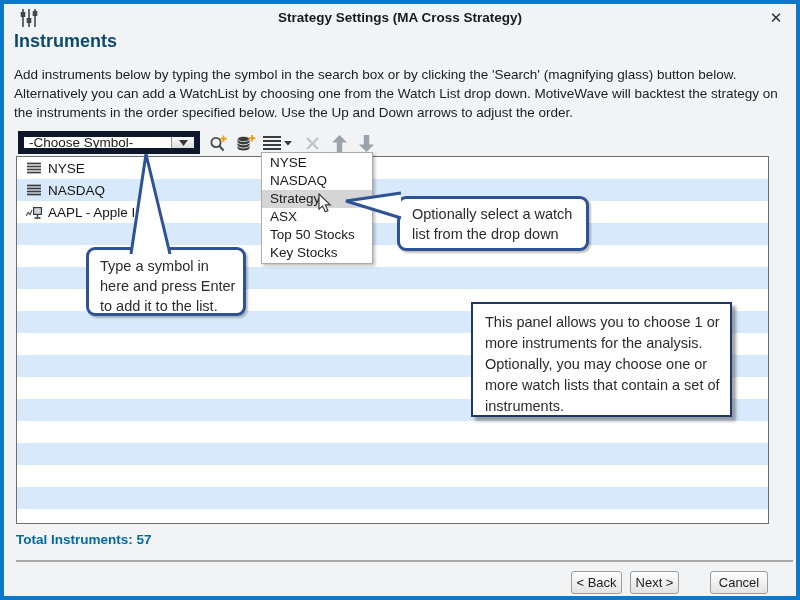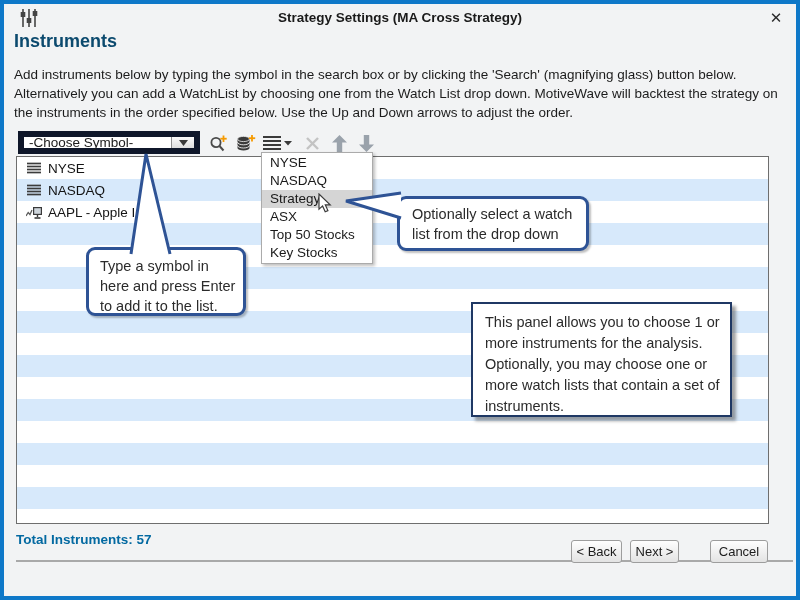--- a/index.html
+++ b/index.html
@@ -86,7 +86,7 @@
   .total { position:absolute; left:12px; top:528px; font-size:13.5px; font-weight:bold; color:#0369a1; }
   .separator { position:absolute; left:12px; top:556px; width:777px; height:2px; background:#a9a9a9; }
   .btn {
-    position:absolute; top:536px; height:23px;
+    position:absolute; top:567px; height:23px;
     background:linear-gradient(#fefefe,#e3e3e3);
     border:1px solid #9d9d9d; border-radius:3px;
     font-family:"Liberation Sans", sans-serif; font-size:13px; color:#1c1c1c;

